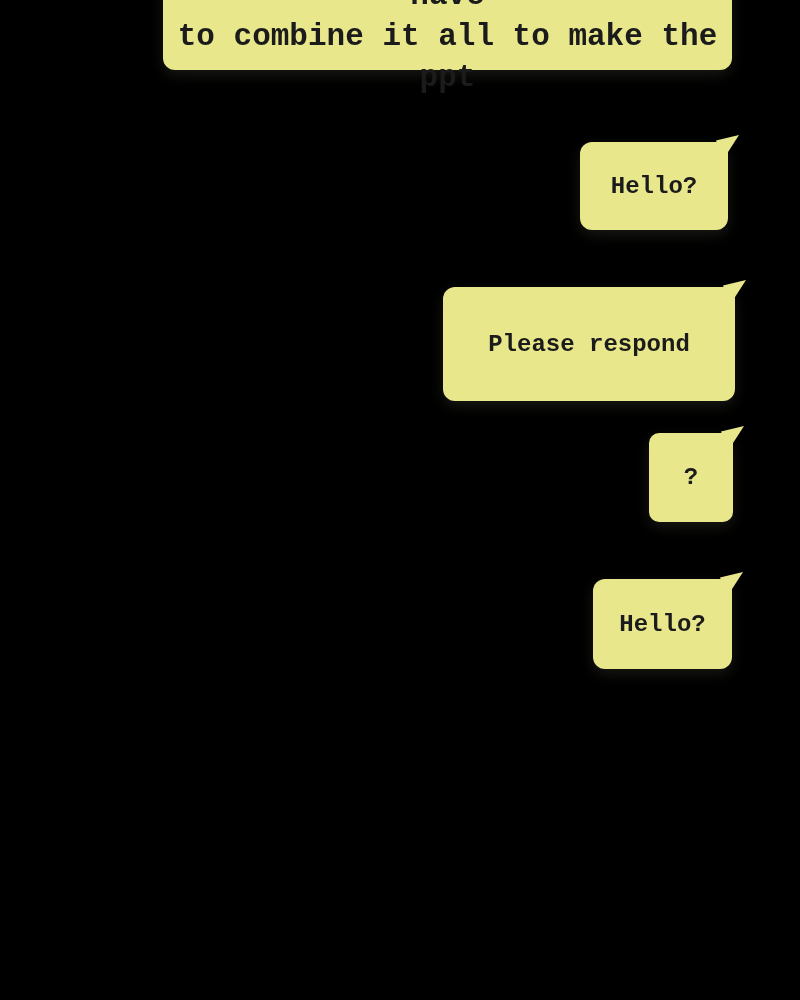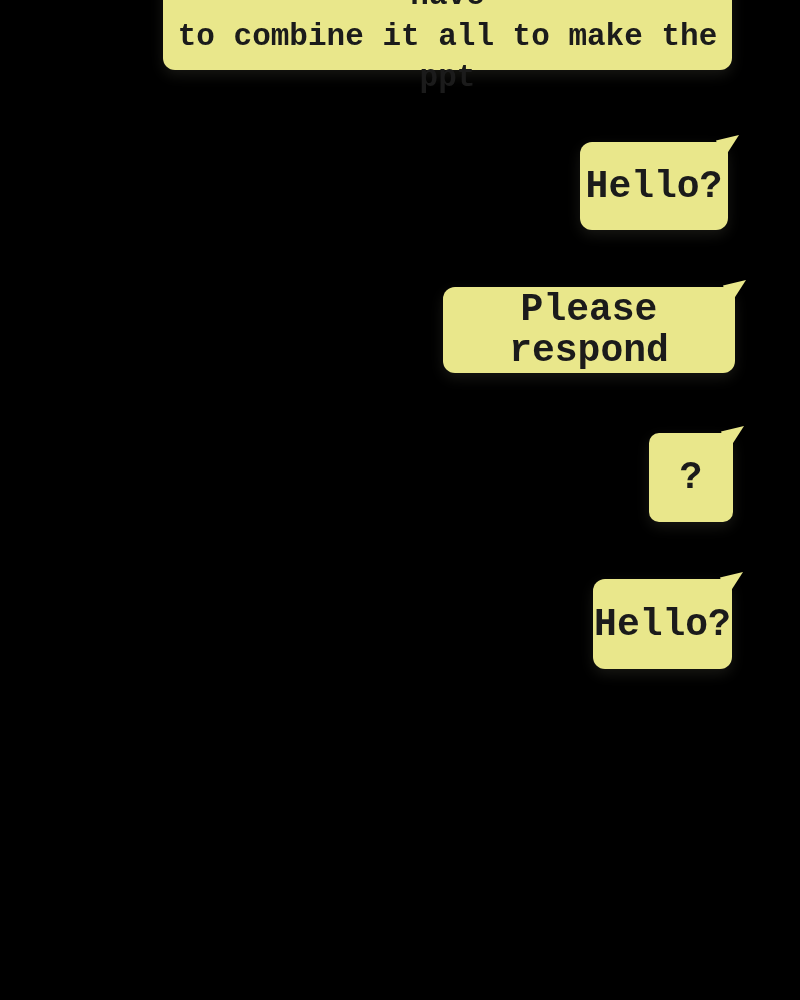--- a/index.html
+++ b/index.html
@@ -29,7 +29,7 @@
     align-items: center;
     justify-content: center;
     font-weight: 700;
-    font-size: 38px;
+    font-size: 24px;
     line-height: 41px;
     text-align: center;
     box-shadow: 0 5px 14px rgba(150,150,125,0.16);

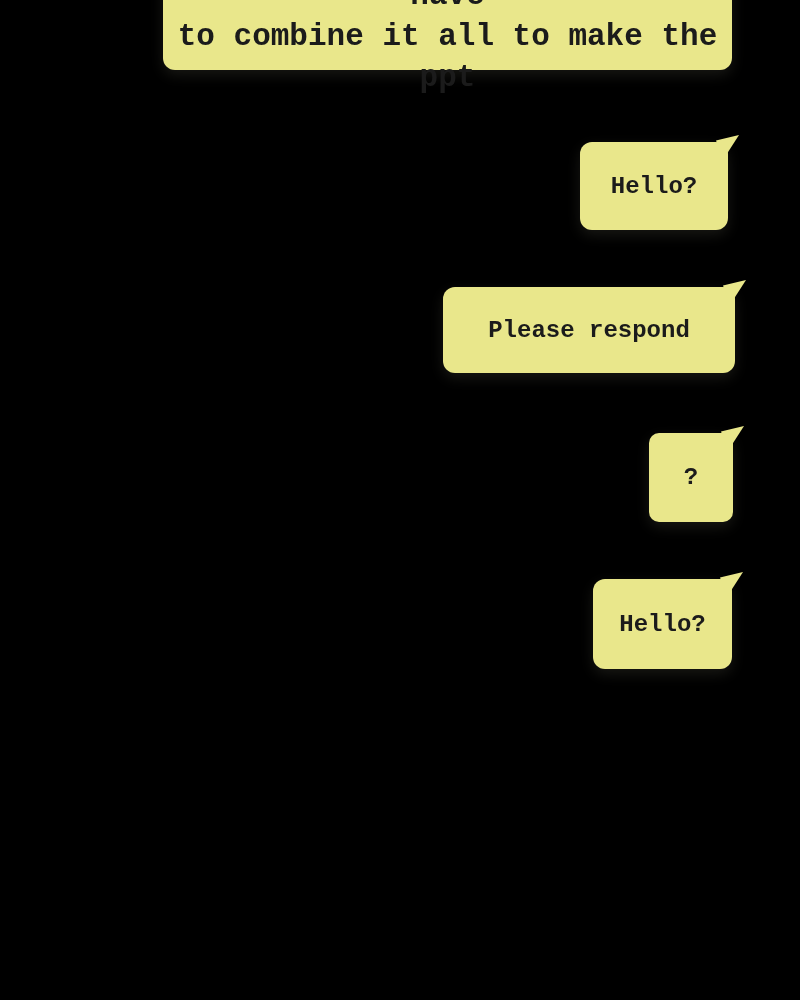--- a/index.html
+++ b/index.html
@@ -50,7 +50,7 @@
   
   .b1 { left: 163px; top: -38px; width: 569px; height: 108px; font-size: 31px; }
   .b2 { left: 580px; top: 142px; width: 148px; height: 88px; }
-  .b3 { left: 443px; top: 287px; width: 292px; height: 86px; }
+  .b3 { left: 443px; top: 287px; width: 292px; height: 114px; }
   .b4 { left: 649px; top: 433px; width: 84px;  height: 89px; border-radius: 10px; }
   .b5 { left: 593px; top: 579px; width: 139px; height: 90px; }
 </style>

